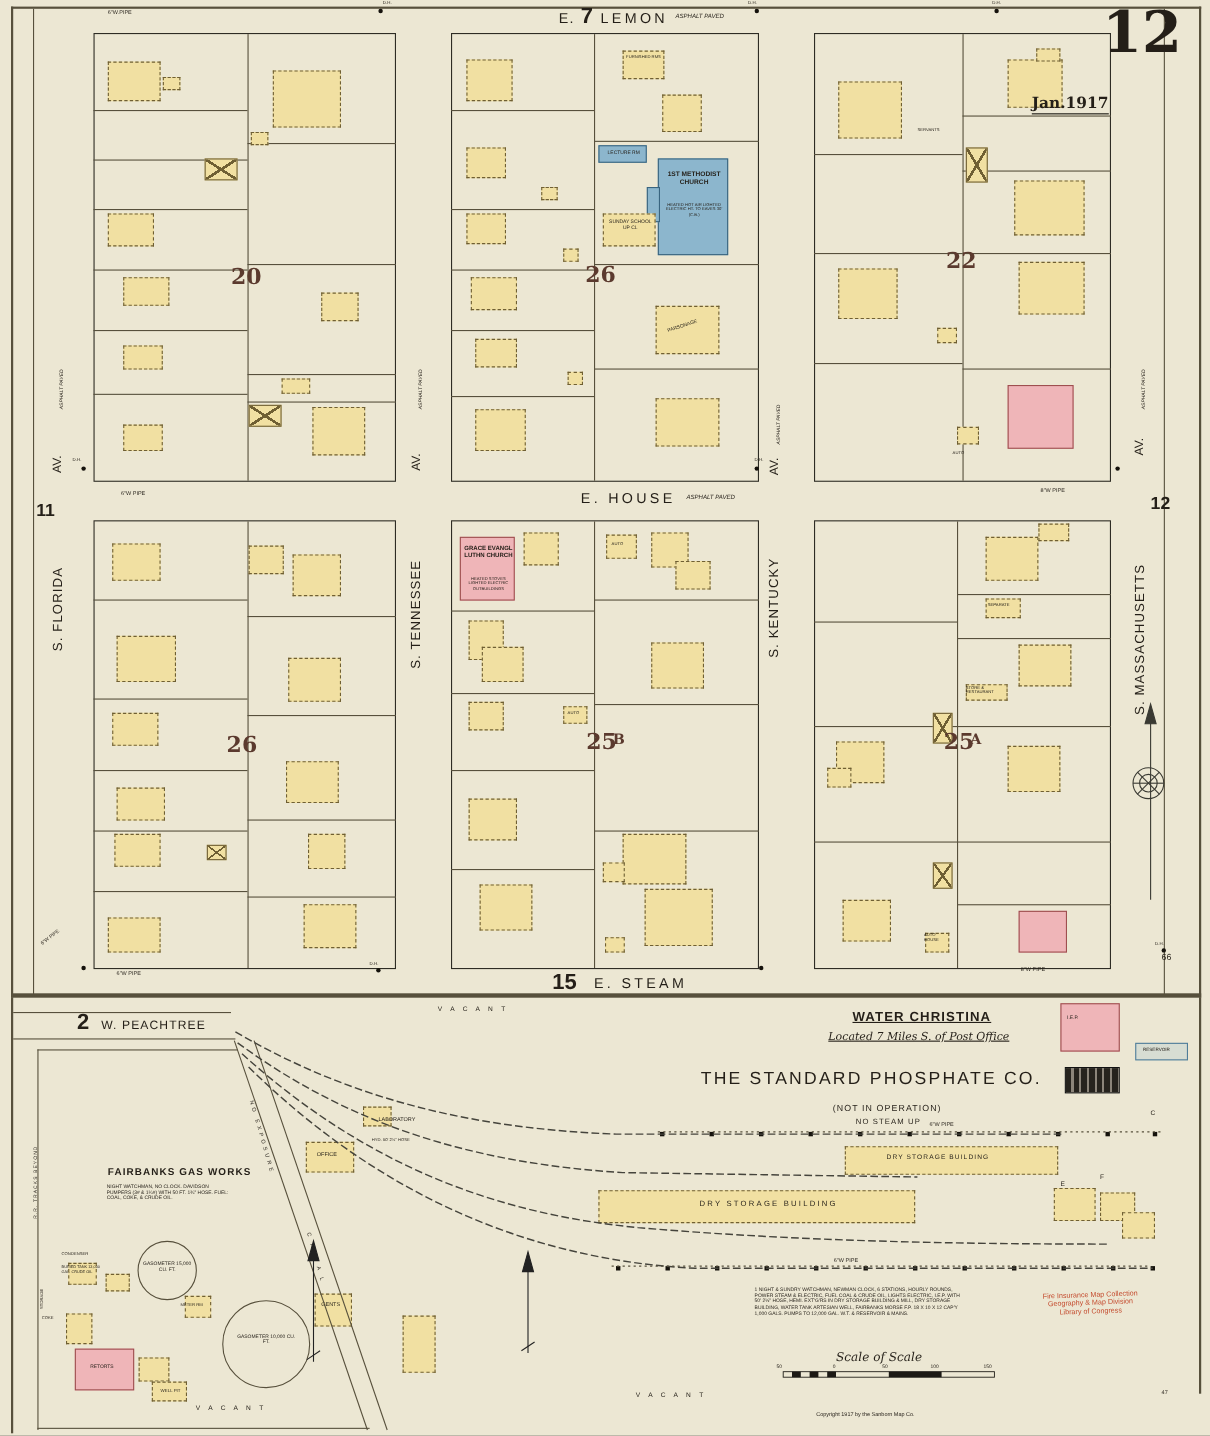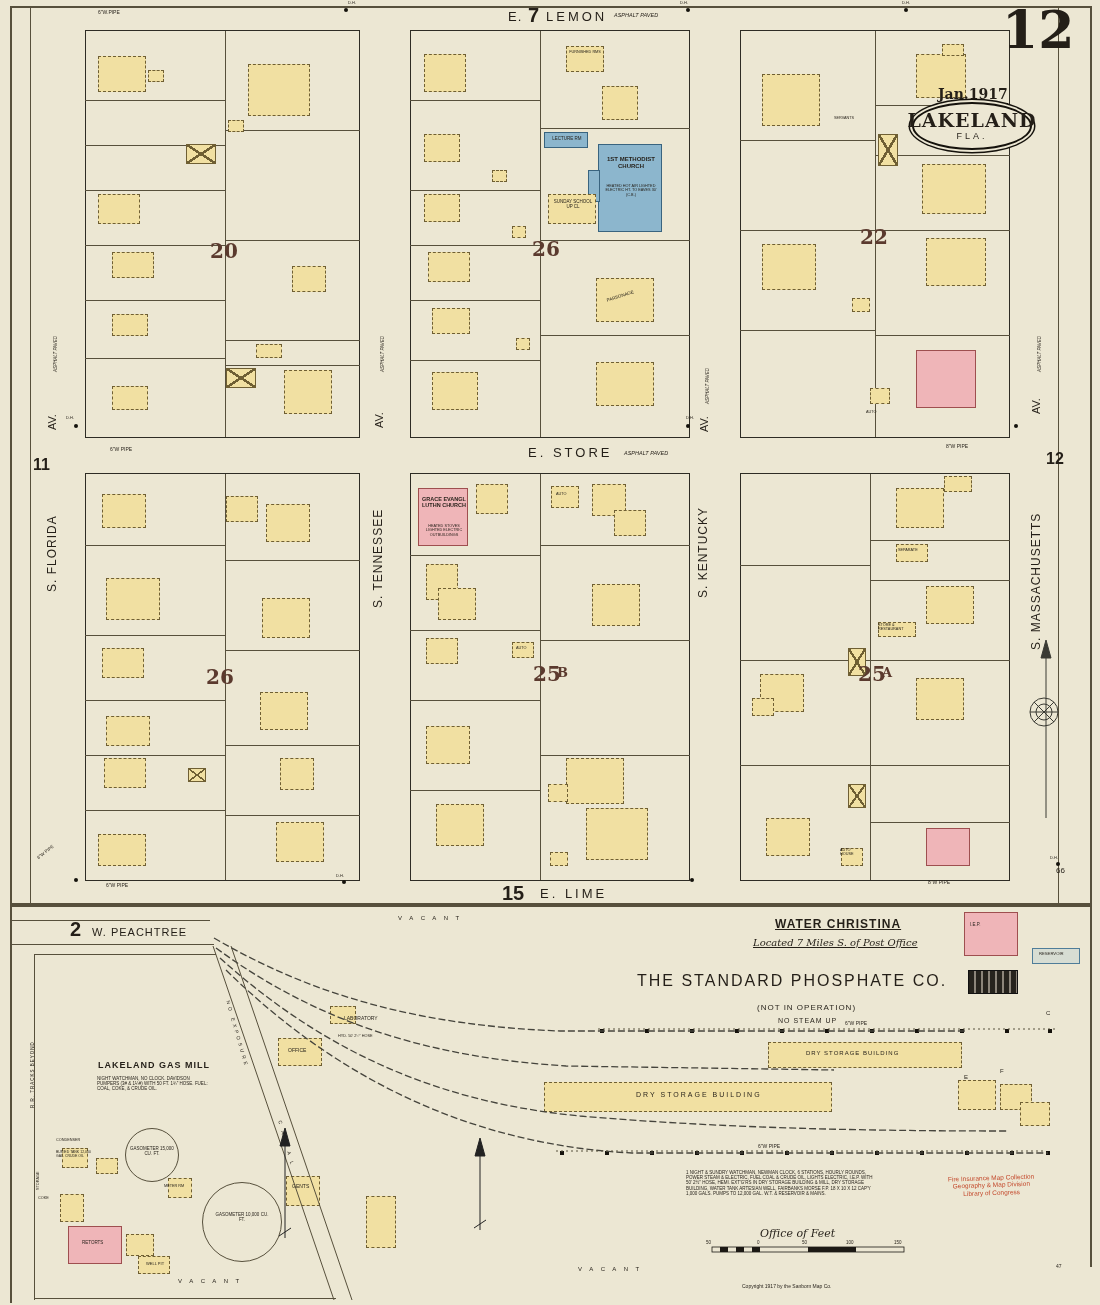--- a/index.html
+++ b/index.html
@@ -411,10 +411,6 @@
 
   <div class="page-number">12</div>
   <div class="map-date">Jan.1917</div>
-  <div class="title-oval">
-    <div class="city">LAKELAND</div>
-    <div class="state">FLA.</div>
-  </div>
 </div>
 
 </body></html>

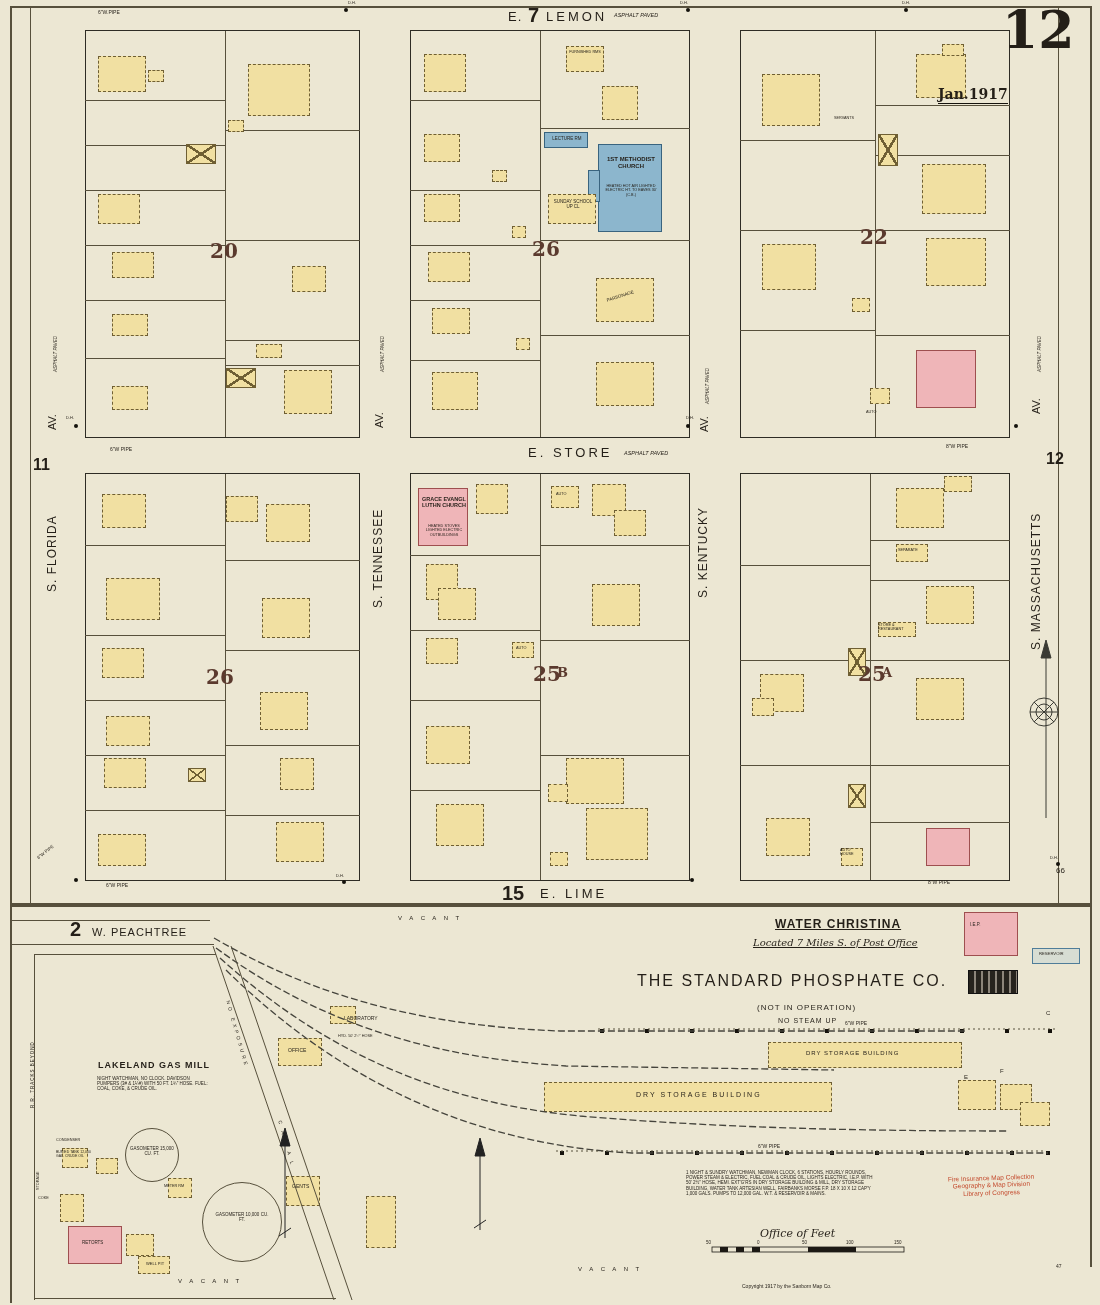--- a/index.html
+++ b/index.html
@@ -261,7 +261,7 @@
       <div class="lb" style="left: 33px; top: 456px; font-size: 16px; font-weight: 700;">11</div>
       <div class="lb" style="left: 1046px; top: 450px; font-size: 16px; font-weight: 700;">12</div>
       <div class="lb" style="left: 1056px; top: 866px; font-size: 8px;">66</div>
-      <div class="lb" style="left: 528px; top: 446px; font-size: 13px; letter-spacing: 3px;">E. STORE</div>
+      <div class="lb" style="left: 528px; top: 446px; font-size: 13px; letter-spacing: 3px;">E. HOUSE</div>
       <div class="lb" style="left: 624px; top: 450px; font-size: 5.5px; font-style: italic;">ASPHALT PAVED</div>
       <div class="lb" style="left: 110px; top: 447px; font-size: 5px;">6"W PIPE</div>
       <div class="lb" style="left: 946px; top: 444px; font-size: 5px;">8"W PIPE</div>

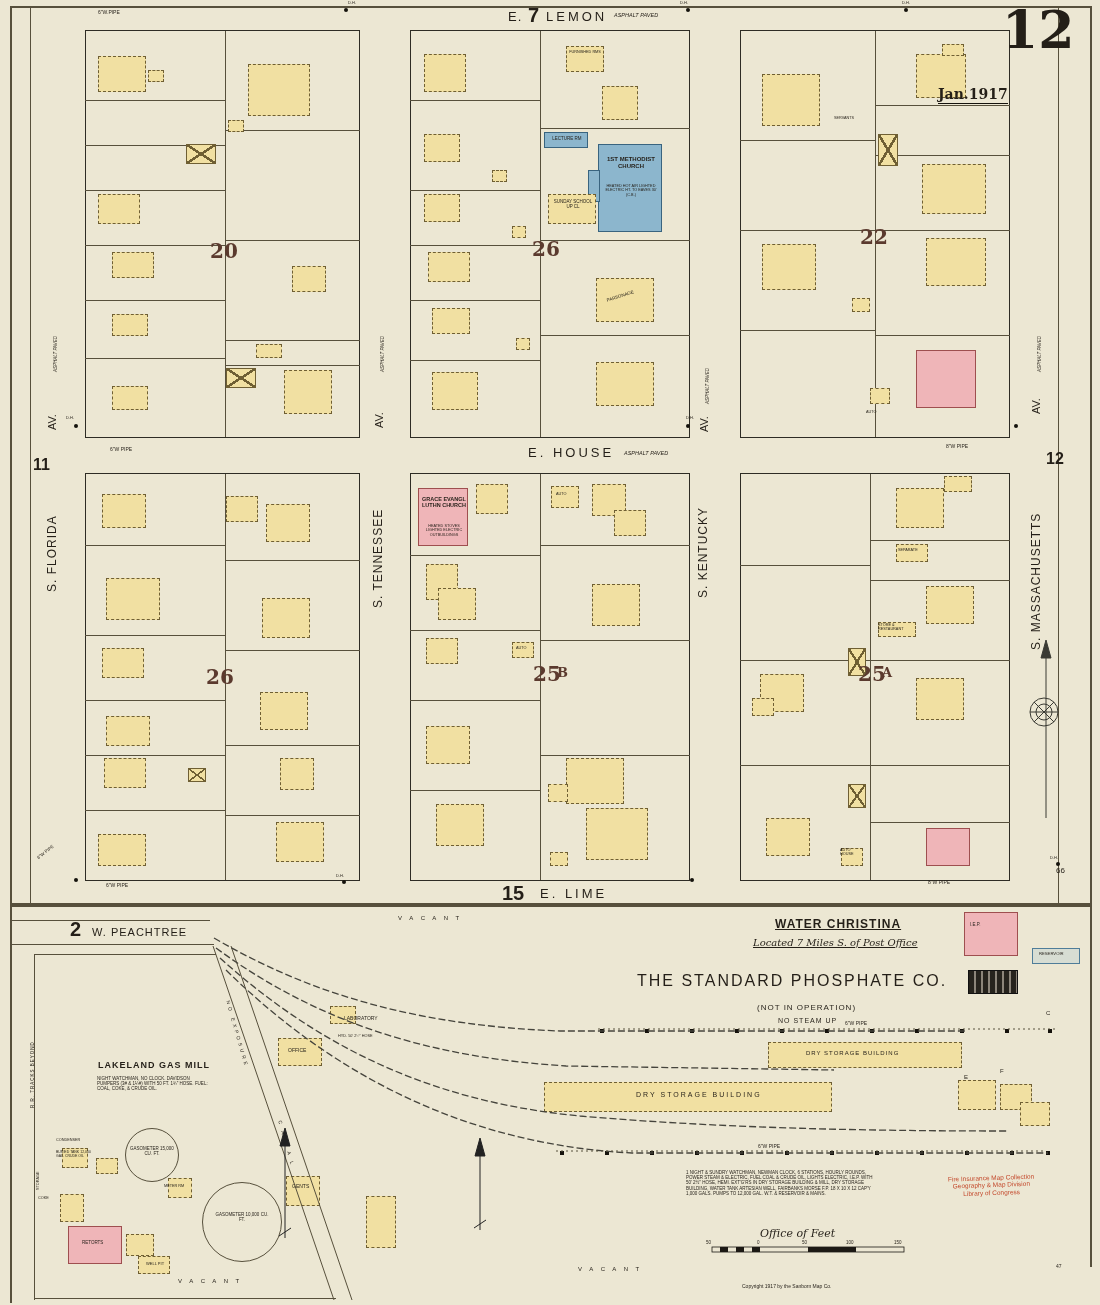--- a/index.html
+++ b/index.html
@@ -268,7 +268,7 @@
       <div class="lb" style="left: 66px; top: 416px; font-size: 4px;">D.H.</div>
       <div class="lb" style="left: 686px; top: 416px; font-size: 4px;">D.H.</div>
       <div class="lb" style="left: 502px; top: 882px; font-size: 20px; font-weight: 700;">15</div>
-      <div class="lb" style="left: 540px; top: 887px; font-size: 13px; letter-spacing: 3px;">E. LIME</div>
+      <div class="lb" style="left: 540px; top: 887px; font-size: 13px; letter-spacing: 3px;">E. STEAM</div>
       <div class="lb" style="left: 106px; top: 883px; font-size: 5px;">6"W PIPE</div>
       <div class="lb" style="left: 928px; top: 880px; font-size: 5px;">8"W PIPE</div>
       <div class="lb" style="left: 336px; top: 874px; font-size: 4px;">D.H.</div>

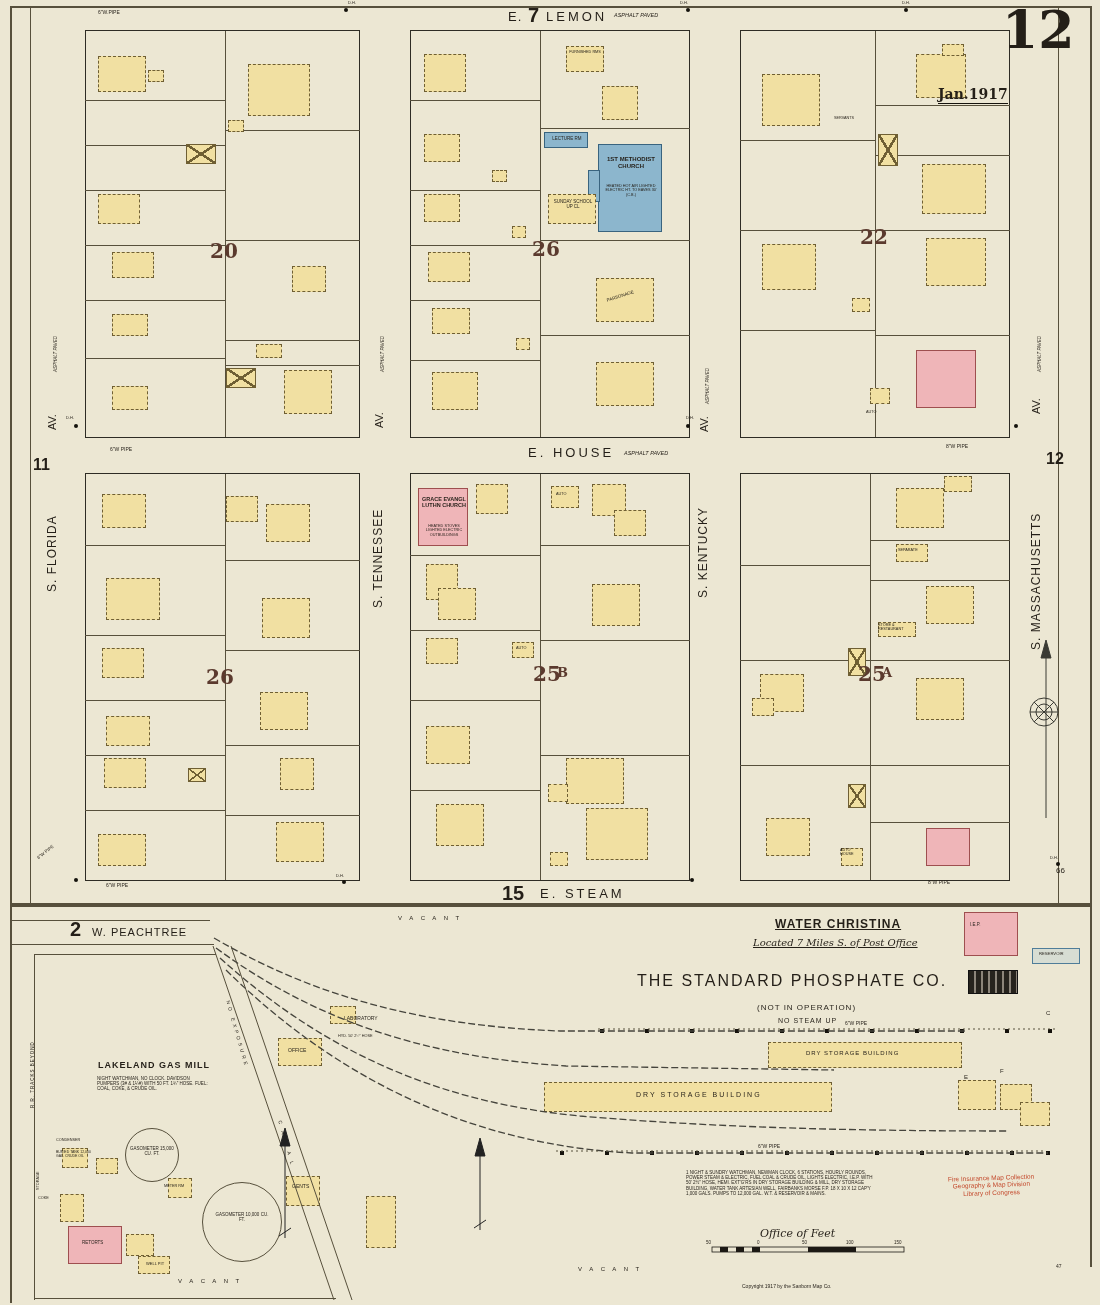--- a/index.html
+++ b/index.html
@@ -321,7 +321,7 @@
       <div class="lb" style="left: 806px; top: 1050px; font-size: 6px; letter-spacing: 1px;">DRY STORAGE BUILDING</div>
       <div class="lb" style="left: 636px; top: 1091px; font-size: 7px; letter-spacing: 2px;">DRY STORAGE BUILDING</div>
       <div class="lb" style="left: 758px; top: 1144px; font-size: 5px;">6"W PIPE</div>
-      <div class="lb" style="left: 98px; top: 1060px; font-size: 9px; font-weight: 700; letter-spacing: 1px;">LAKELAND GAS MILL</div>
+      <div class="lb" style="left: 98px; top: 1060px; font-size: 9px; font-weight: 700; letter-spacing: 1px;">FAIRBANKS GAS WORKS</div>
       <div class="lb" style="left: 97px; top: 1076px; font-size: 4.5px; width: 112px; white-space: pre-wrap;">NIGHT WATCHMAN, NO CLOCK. DAVIDSON PUMPERS (3# &amp; 1¼#) WITH 50 FT. 1¾" HOSE. FUEL: COAL, COKE, &amp; CRUDE OIL.</div>
       <div class="lb" style="left: 126px; top: 1146px; font-size: 4.5px; width: 52px; white-space: pre-wrap; text-align: center;">GASOMETER 15,000 CU. FT.</div>
       <div class="lb" style="left: 212px; top: 1212px; font-size: 4.5px; width: 60px; white-space: pre-wrap; text-align: center;">GASOMETER 10,000 CU. FT.</div>

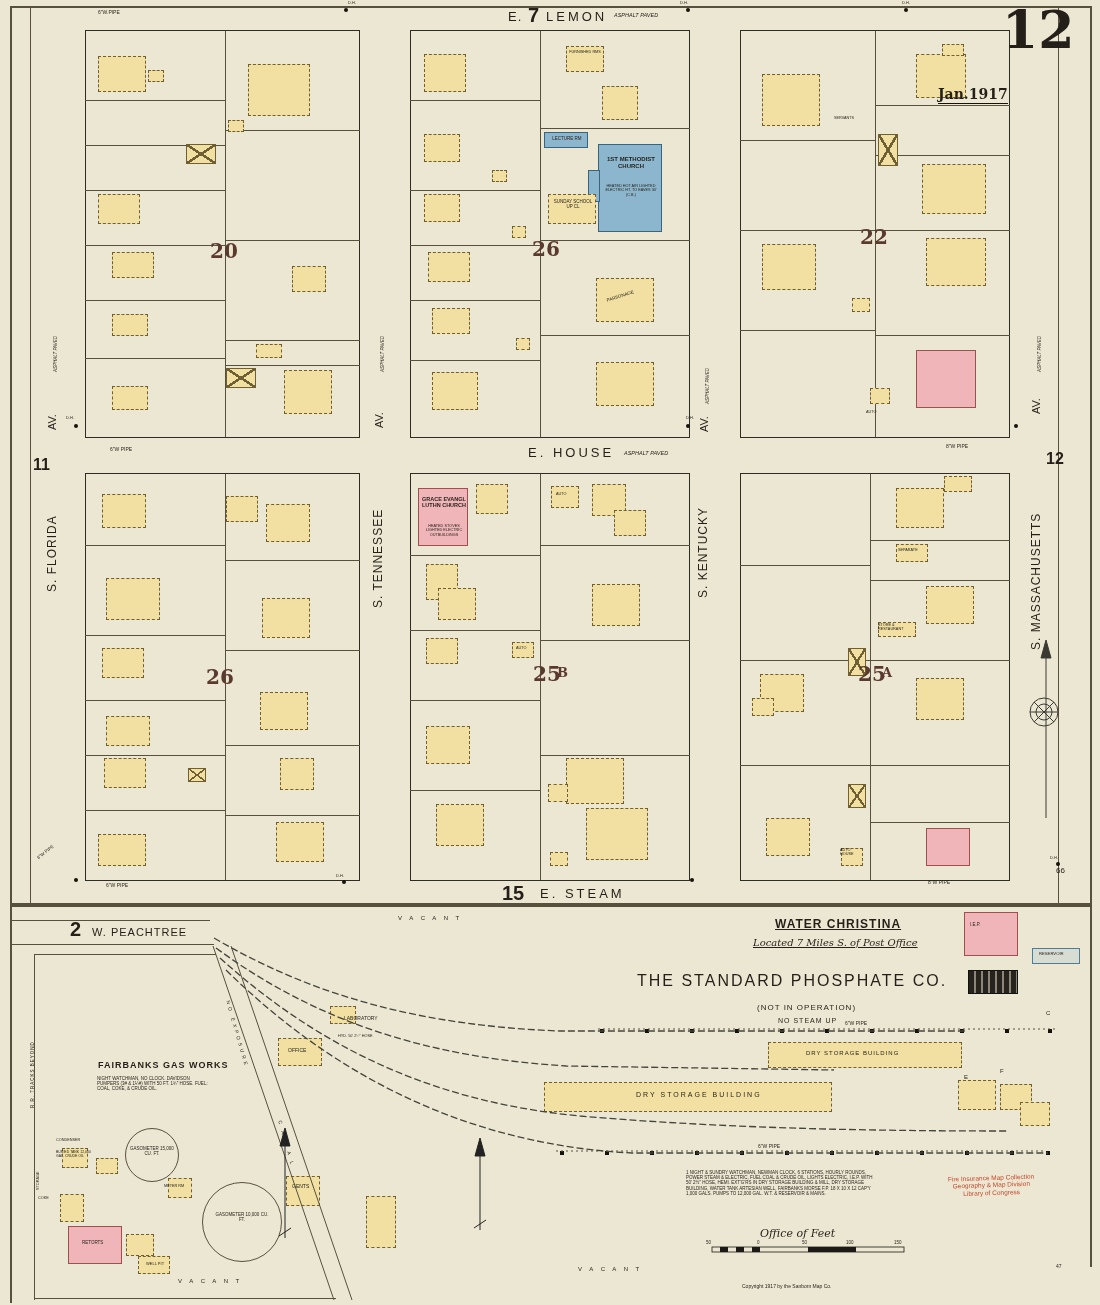--- a/index.html
+++ b/index.html
@@ -342,7 +342,7 @@
       <div class="lb" style="left: 178px; top: 1278px; font-size: 6px; letter-spacing: 3px;">V A C A N T</div>
       <div class="lb" style="left: 578px; top: 1266px; font-size: 6px; letter-spacing: 3px;">V A C A N T</div>
       <div class="lb" style="left: 686px; top: 1170px; font-size: 4.5px; width: 190px; white-space: pre-wrap;">1 NIGHT &amp; SUNDRY WATCHMAN, NEWMAN CLOCK, 6 STATIONS, HOURLY ROUNDS, POWER STEAM &amp; ELECTRIC, FUEL COAL &amp; CRUDE OIL, LIGHTS ELECTRIC, I.E.P. WITH 50' 2½" HOSE, HEMI. EXT'G'RS IN DRY STORAGE BUILDING &amp; MILL, DRY STORAGE BUILDING, WATER TANK ARTESIAN WELL, FAIRBANKS MORSE F.P. 18 X 10 X 12 CAP'Y 1,000 GALS. PUMPS TO 12,000 GAL. W.T. &amp; RESERVOIR &amp; MAINS.</div>
-      <div class="lb" style="left: 760px; top: 1228px; font-size: 11px; font-style: italic; font-family: &quot;DejaVu Serif&quot;, serif;">Office of Feet</div>
+      <div class="lb" style="left: 760px; top: 1228px; font-size: 11px; font-style: italic; font-family: &quot;DejaVu Serif&quot;, serif;">Scale of Scale</div>
       <div class="lb" style="left: 706px; top: 1240px; font-size: 4.5px;">50</div>
       <div class="lb" style="left: 757px; top: 1240px; font-size: 4.5px;">0</div>
       <div class="lb" style="left: 802px; top: 1240px; font-size: 4.5px;">50</div>

